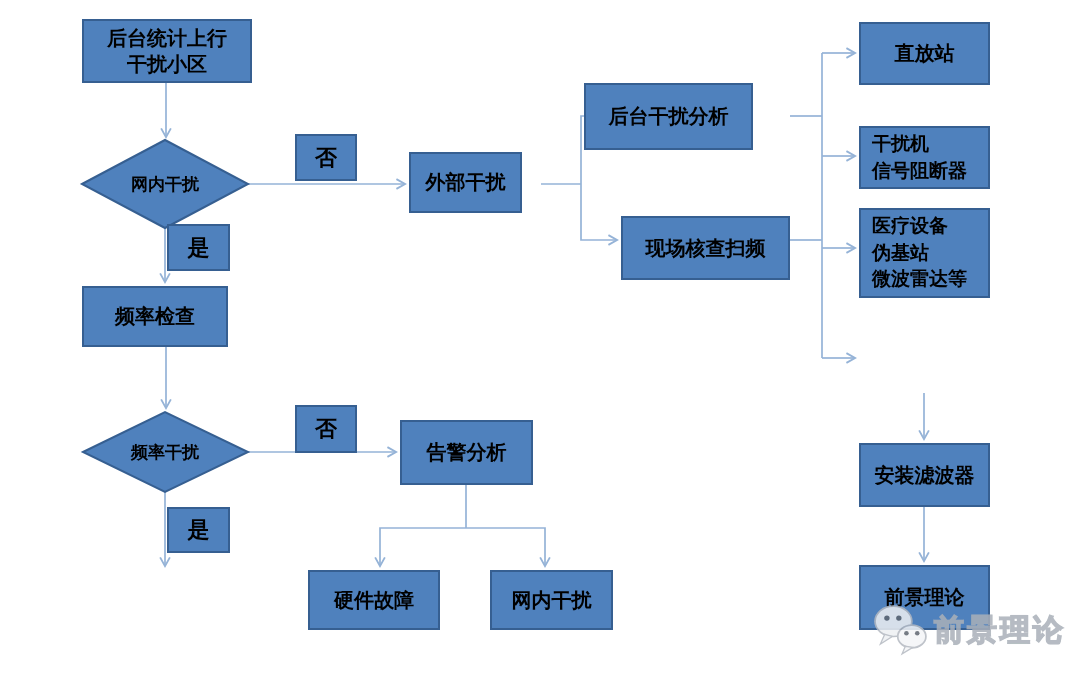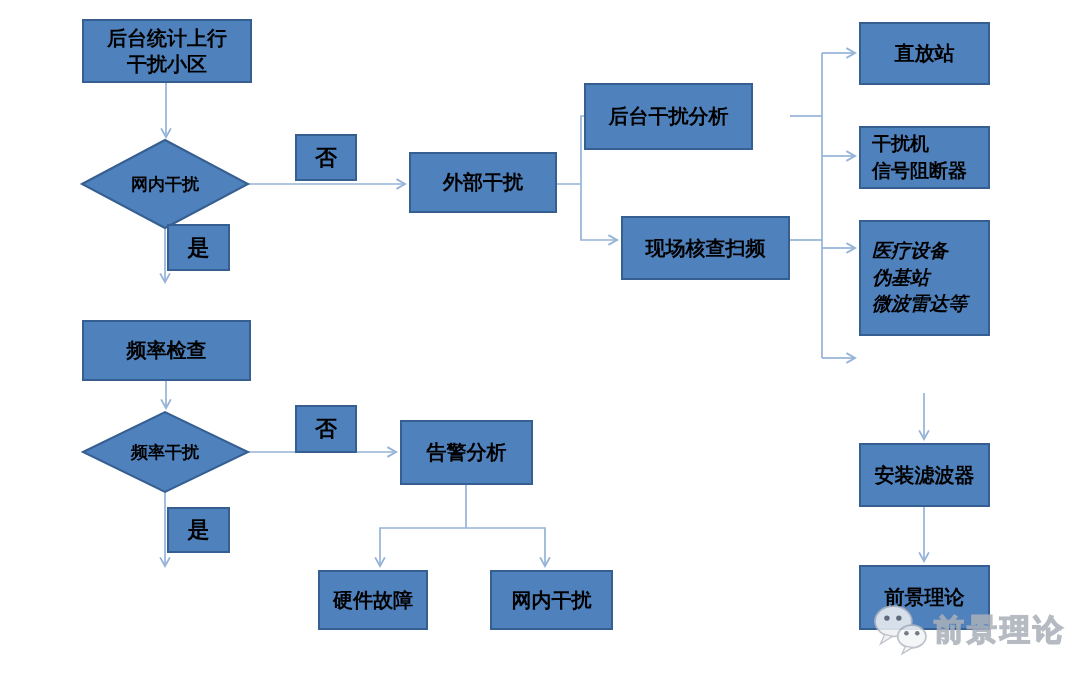--- a/index.html
+++ b/index.html
@@ -91,7 +91,7 @@
   <div class="diamond-label" style="left:95px;top:167px;width:140px;height:34px;">网内干扰</div>
 
   <div class="node small-label" style="left:295px;top:134px;width:62px;height:47px;">否</div>
-  <div class="node" style="left:409px;top:152px;width:148px;height:61px;">外部干扰</div>
+  <div class="node" style="left:409px;top:152px;width:113px;height:61px;">外部干扰</div>
   <div class="node small-label" style="left:167px;top:224px;width:63px;height:47px;">是</div>
   <div class="node" style="left:82px;top:286px;width:169px;height:61px;margin-top:34px;">频率检查</div>
 

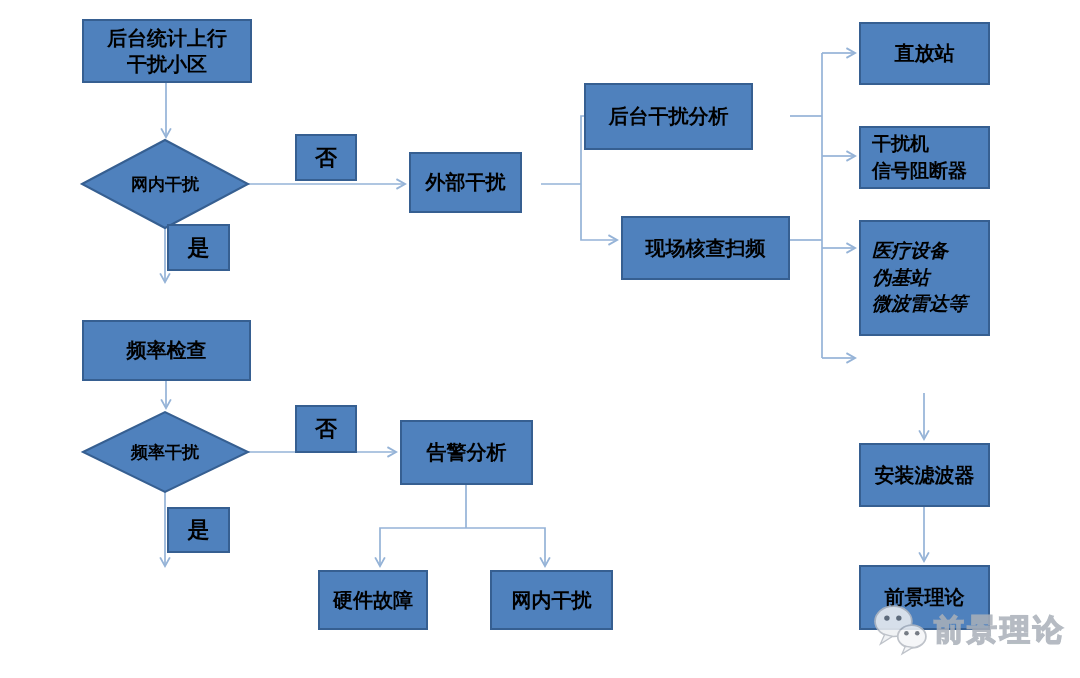--- a/index.html
+++ b/index.html
@@ -109,7 +109,7 @@
   <div class="node left-align" style="left:859px;top:126px;width:131px;height:63px;">干扰机
 信号阻断器</div>
   <div class="node" style="left:859px;top:22px;width:131px;height:63px;">直放站</div>
-  <div class="node left-align" style="left:859px;top:220px;width:131px;height:116px;font-style:italic;">医疗设备
+  <div class="node left-align" style="left:859px;top:208px;width:131px;height:90px;">医疗设备
 伪基站
 微波雷达等</div>
   <div class="node" style="left:859px;top:443px;width:131px;height:64px;">安装滤波器</div>

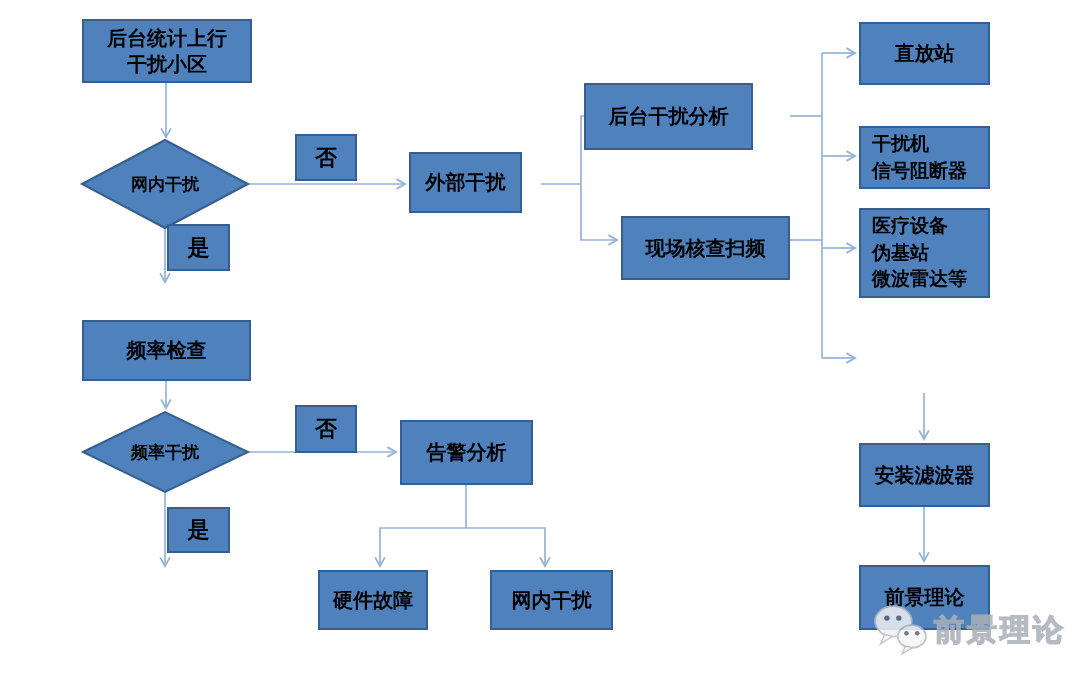--- a/index.html
+++ b/index.html
@@ -93,7 +93,7 @@
   <div class="node small-label" style="left:295px;top:134px;width:62px;height:47px;">否</div>
   <div class="node" style="left:409px;top:152px;width:113px;height:61px;">外部干扰</div>
   <div class="node small-label" style="left:167px;top:224px;width:63px;height:47px;">是</div>
-  <div class="node" style="left:82px;top:286px;width:169px;height:61px;margin-top:34px;">频率检查</div>
+  <div class="node" style="left:82px;top:286px;width:146px;height:61px;">频率检查</div>
 
   <div class="diamond-label" style="left:95px;top:435px;width:140px;height:34px;">频率干扰</div>
 

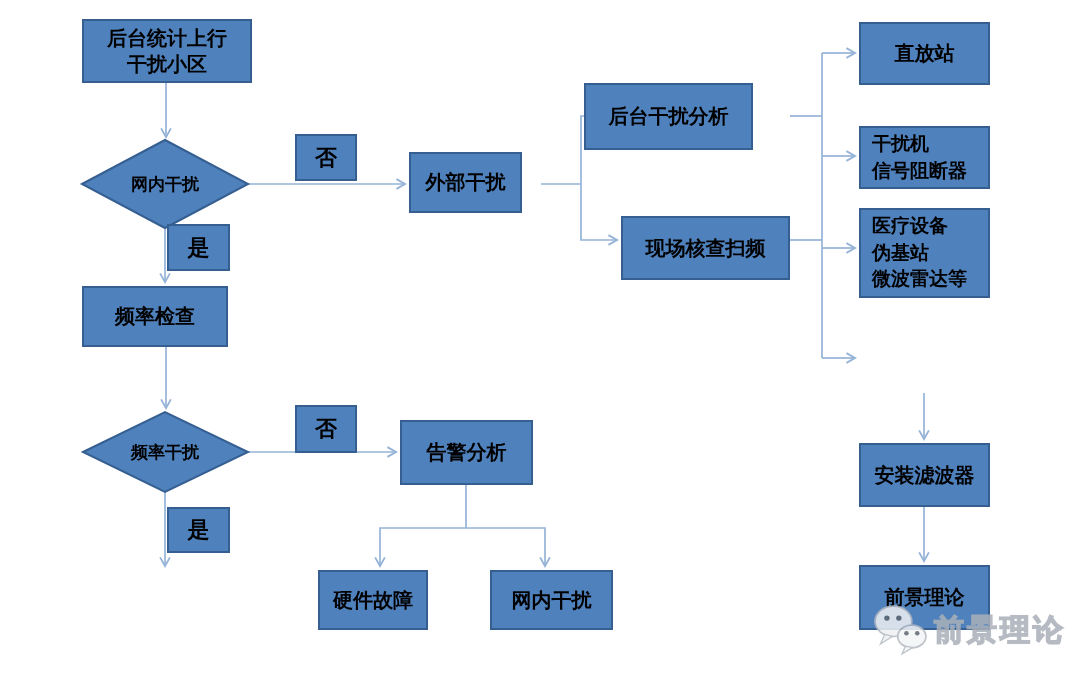--- a/index.html
+++ b/index.html
@@ -100,7 +100,7 @@
   <div class="node small-label" style="left:295px;top:405px;width:62px;height:48px;">否</div>
   <div class="node" style="left:400px;top:420px;width:133px;height:65px;">告警分析</div>
   <div class="node small-label" style="left:167px;top:507px;width:63px;height:46px;">是</div>
-  <div class="node" style="left:318px;top:570px;width:110px;height:60px;">硬件故障</div>
+  <div class="node" style="left:308px;top:570px;width:132px;height:60px;">硬件故障</div>
   <div class="node" style="left:490px;top:570px;width:123px;height:60px;">网内干扰</div>
 
   <div class="node" style="left:584px;top:83px;width:169px;height:67px;">后台干扰分析</div>

